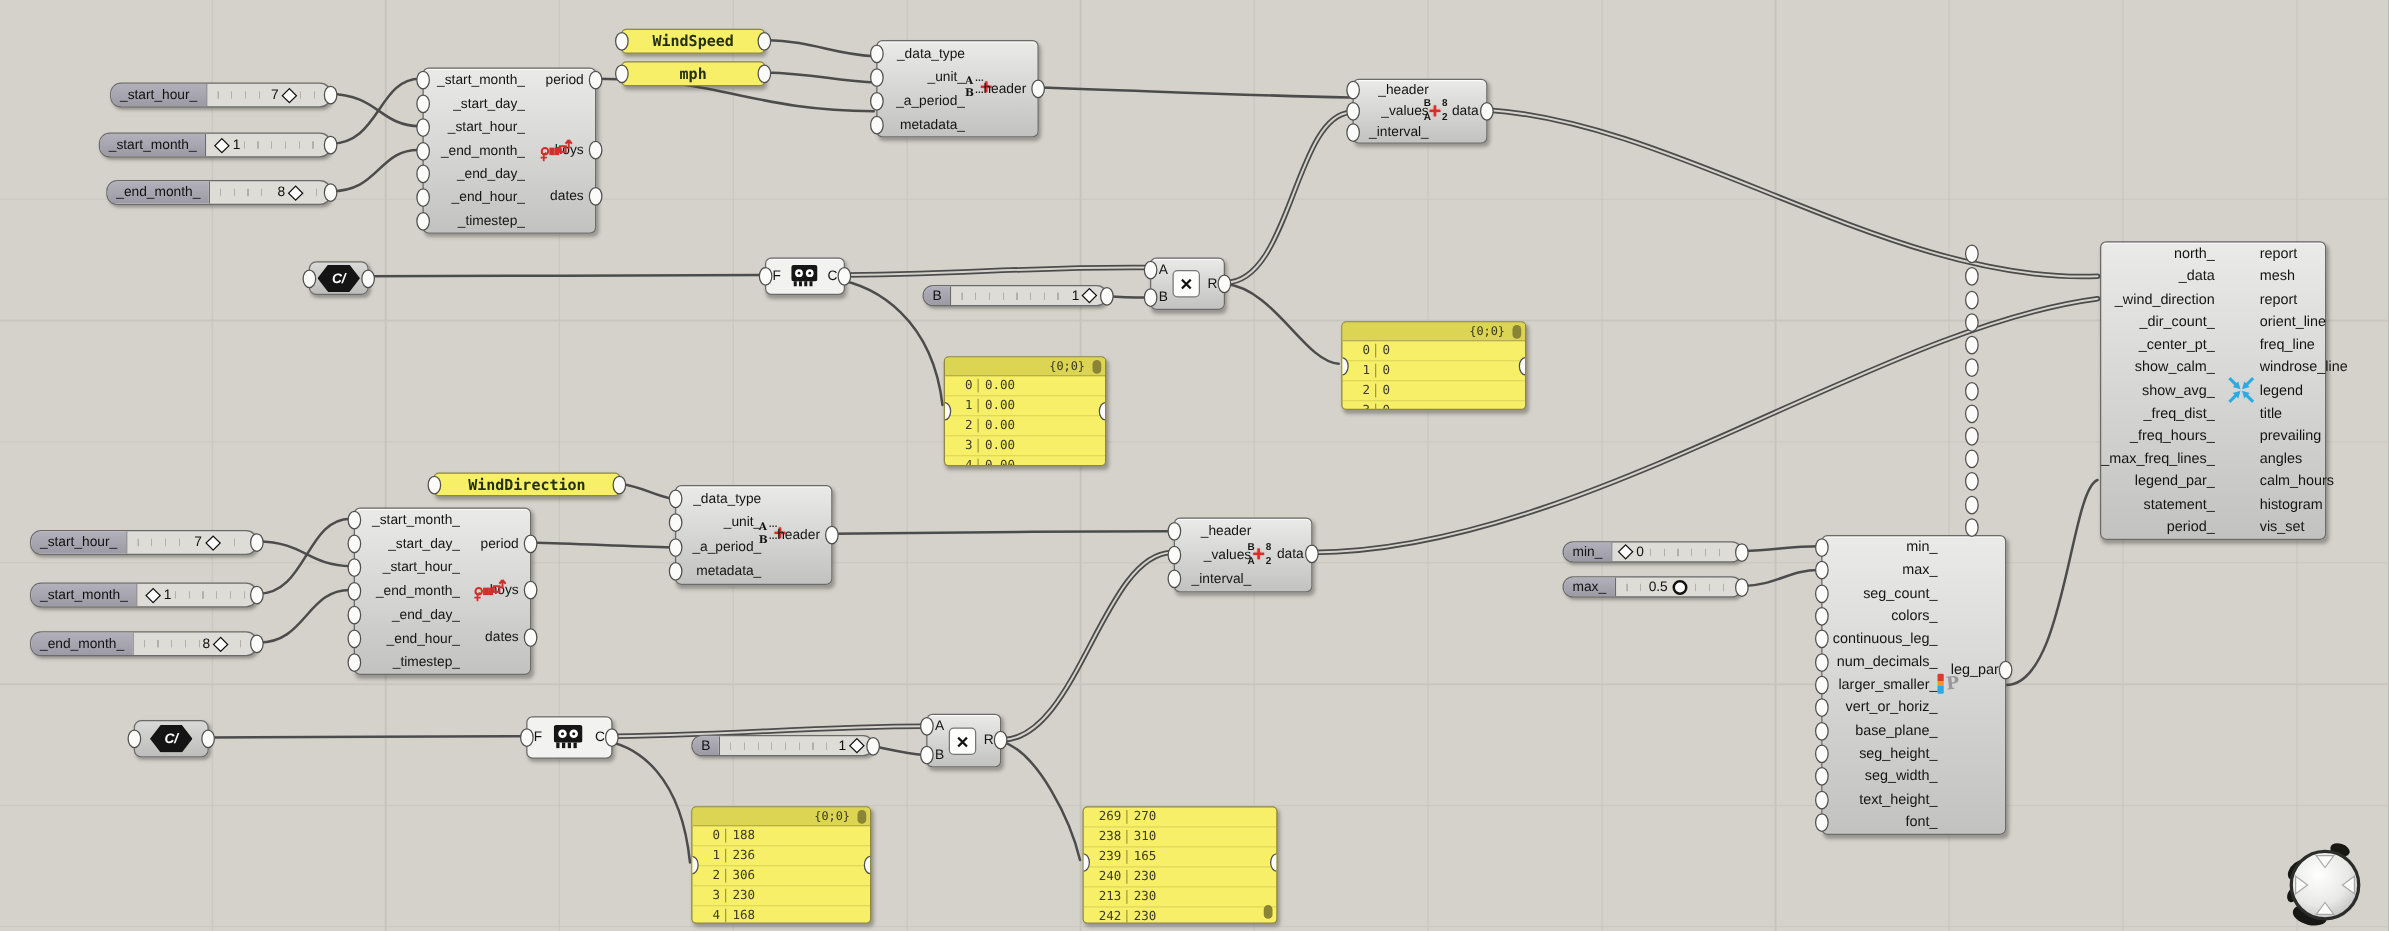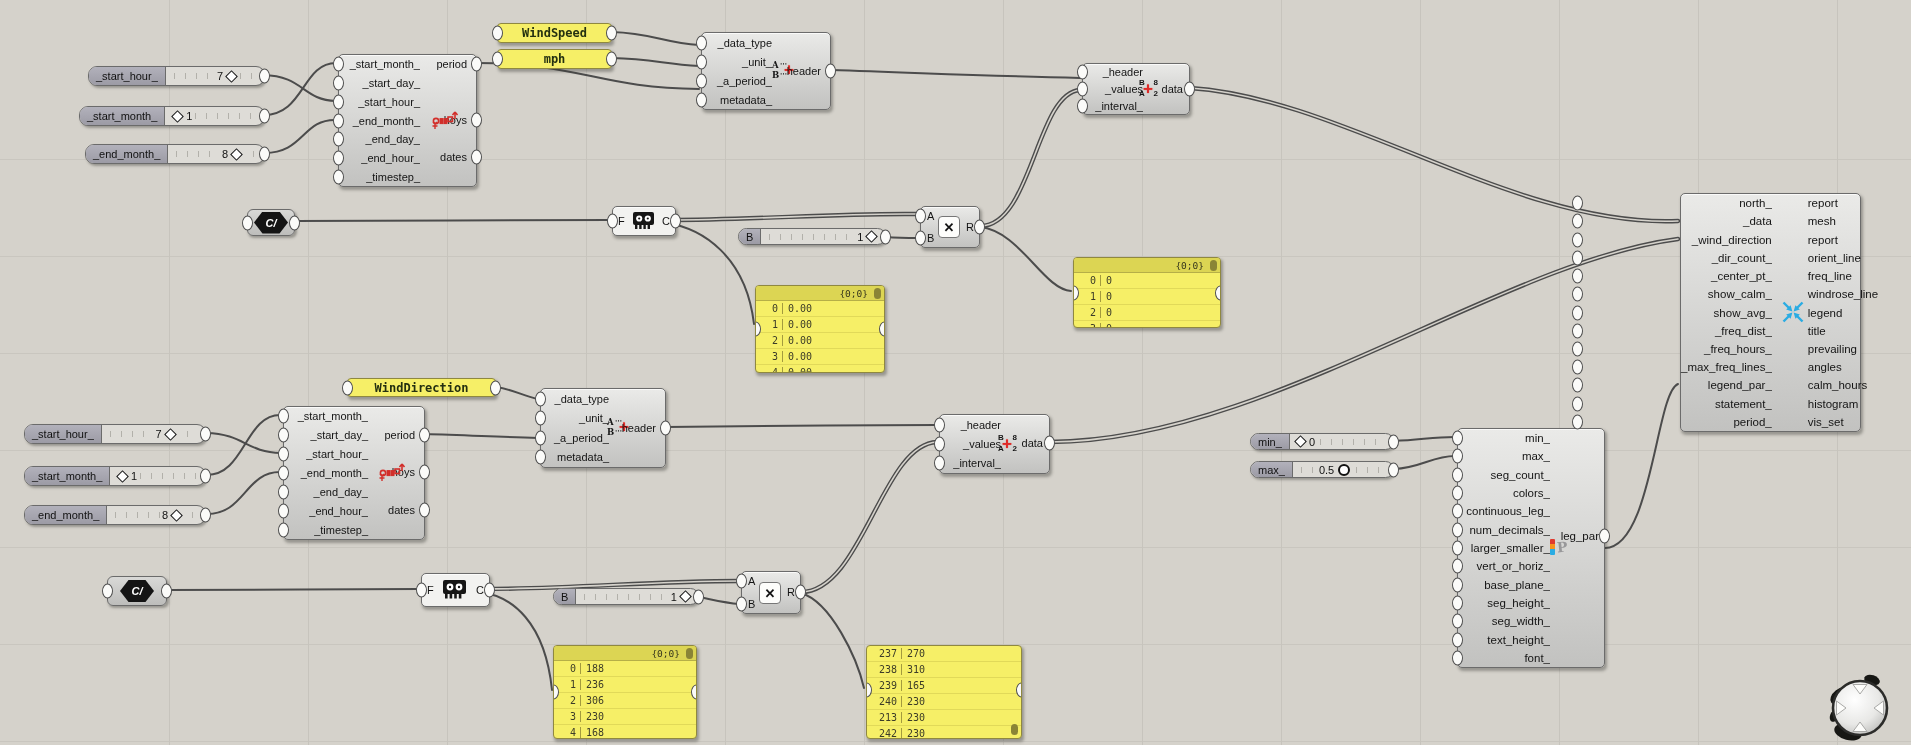--- a/index.html
+++ b/index.html
@@ -841,7 +841,7 @@
   <div class="panel idx-w" style="left:866px;top:645px;width:154px;height:92px;">
     <div>
         <div class="prl">
-          <span class="pidx">237</span>
+          <span class="pidx">269</span>
           <span class="pval">270</span>
         </div>
         <div class="prl">

